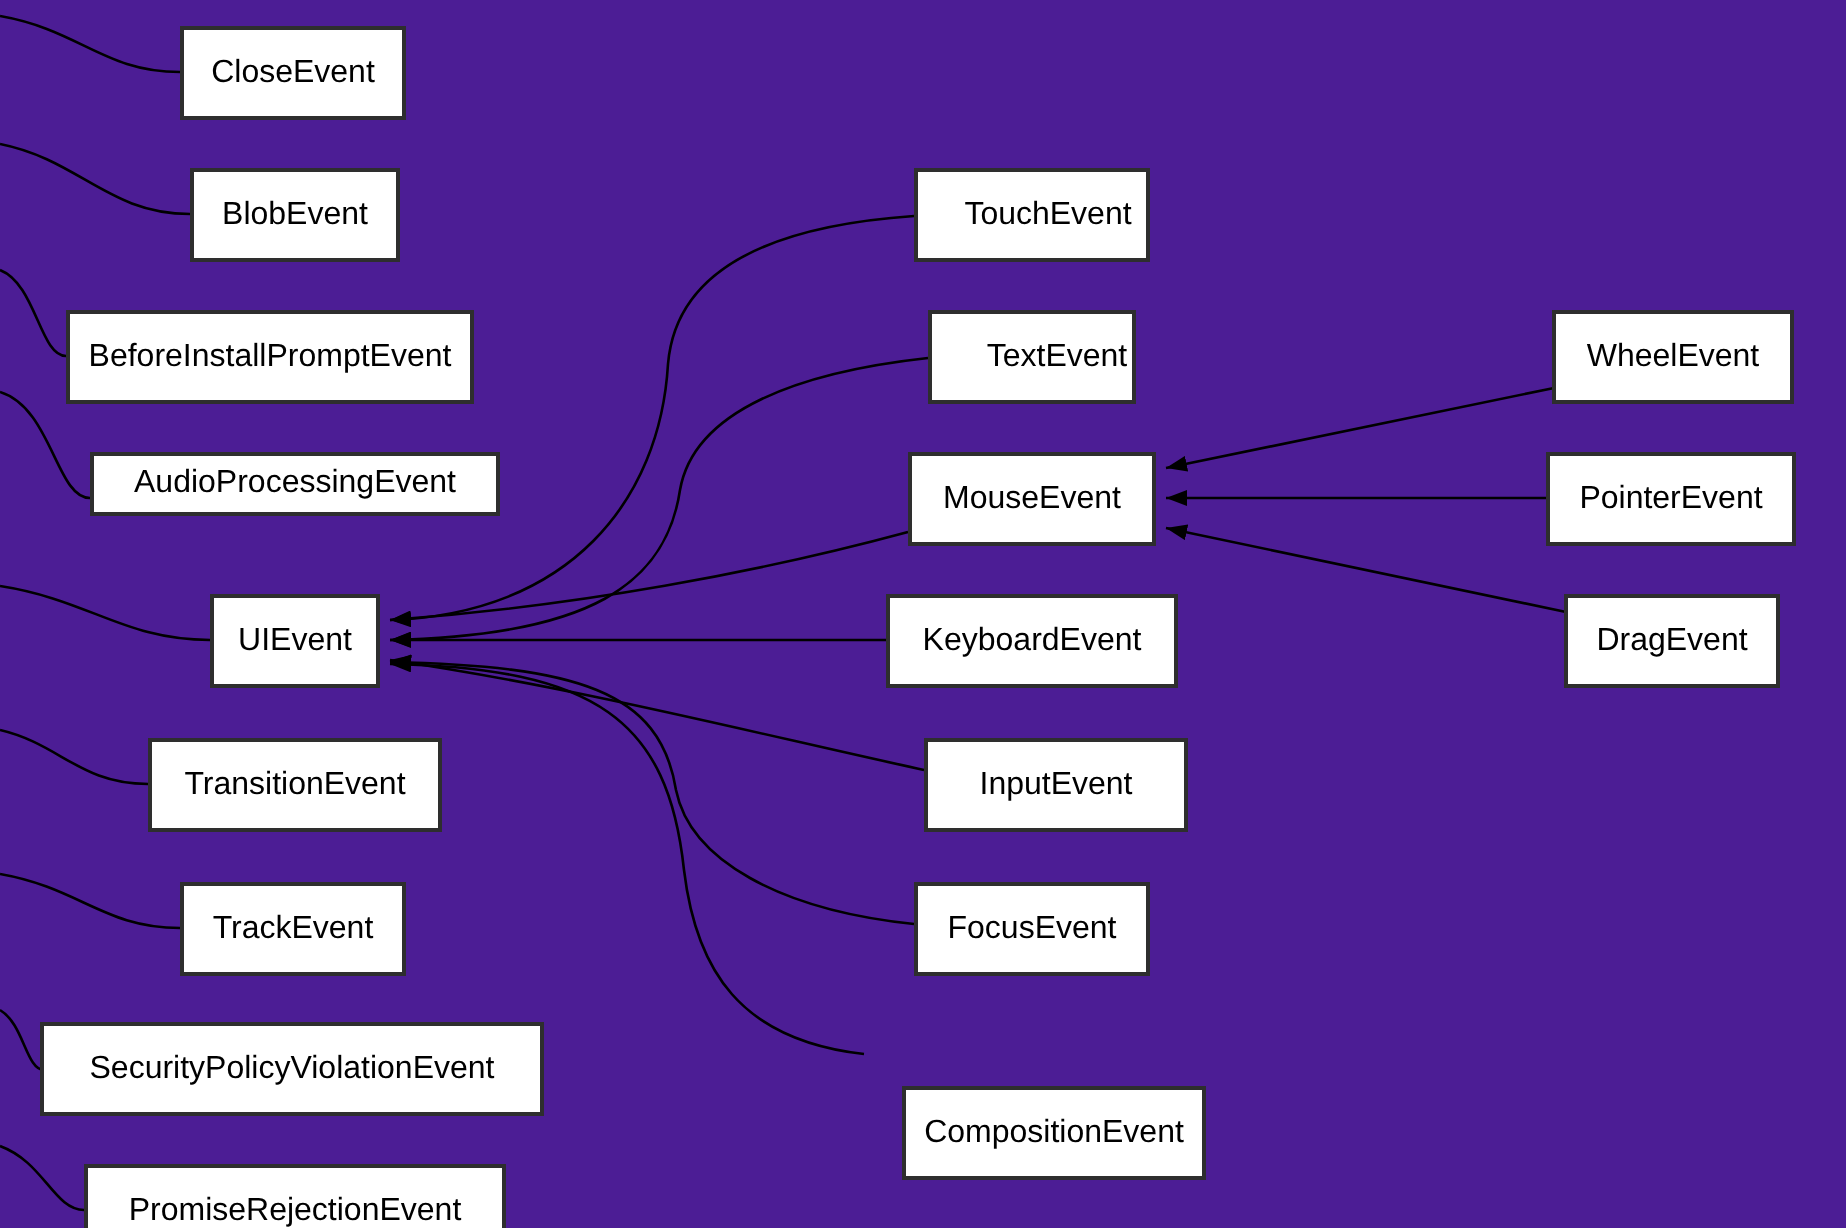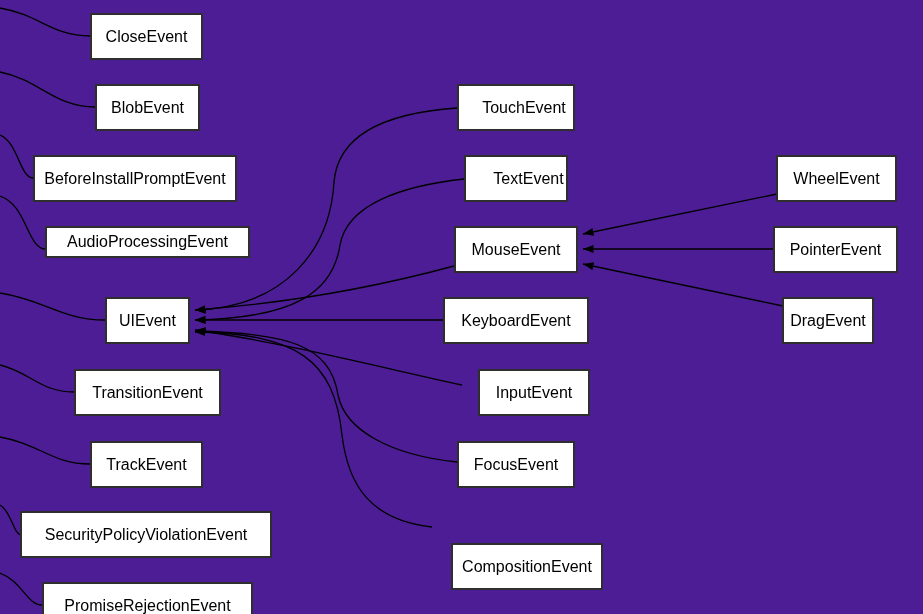--- a/index.html
+++ b/index.html
@@ -128,7 +128,7 @@
       <div class="node" style="left: 773px; top: 226px; width: 125px; height: 47px;">
         <span>PointerEvent</span>
       </div>
-      <div class="node" style="left: 782px; top: 297px; width: 92px; height: 47px;">
+      <div class="node" style="left: 782px; top: 297px; width: 108px; height: 47px;">
         <span>DragEvent</span>
       </div>
     </div>

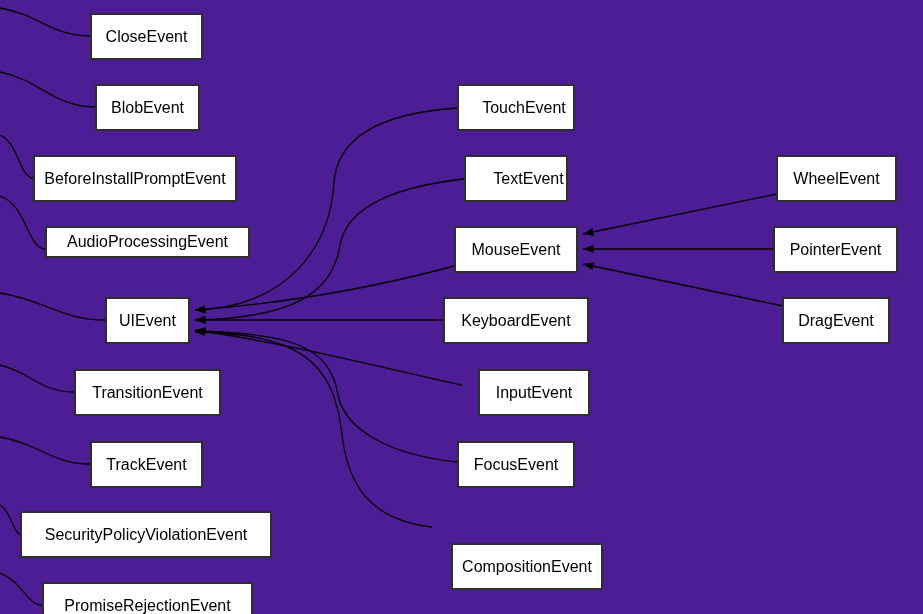--- a/index.html
+++ b/index.html
@@ -113,7 +113,7 @@
       <div class="node" style="left: 443px; top: 297px; width: 146px; height: 47px;">
         <span>KeyboardEvent</span>
       </div>
-      <div class="node" style="left: 478px; top: 369px; width: 112px; height: 47px;">
+      <div class="node" style="left: 462px; top: 369px; width: 132px; height: 47px;">
         <span>InputEvent</span>
       </div>
       <div class="node" style="left: 457px; top: 441px; width: 118px; height: 47px;">

